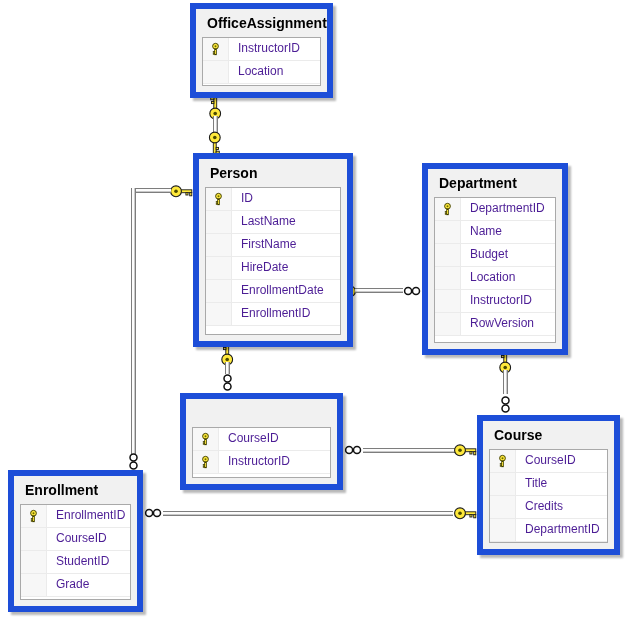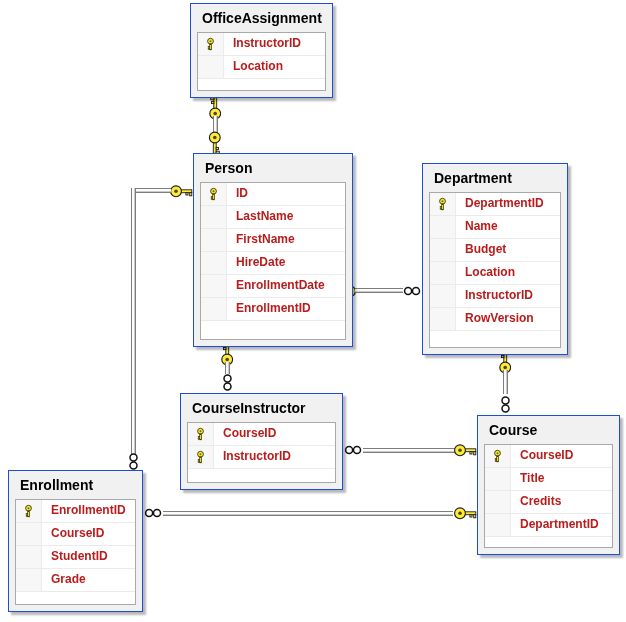--- a/index.html
+++ b/index.html
@@ -9,7 +9,7 @@
   }
   
   .table{
-    position:absolute;background:#f1f1f1;border:1px solid #1d4ed8;
+    position:absolute;background:#f1f1f1;border:6px solid #1d4ed8;
     box-shadow:3px 3px 2px rgba(0,0,0,0.28);box-sizing:border-box;
   }
   .table-title{

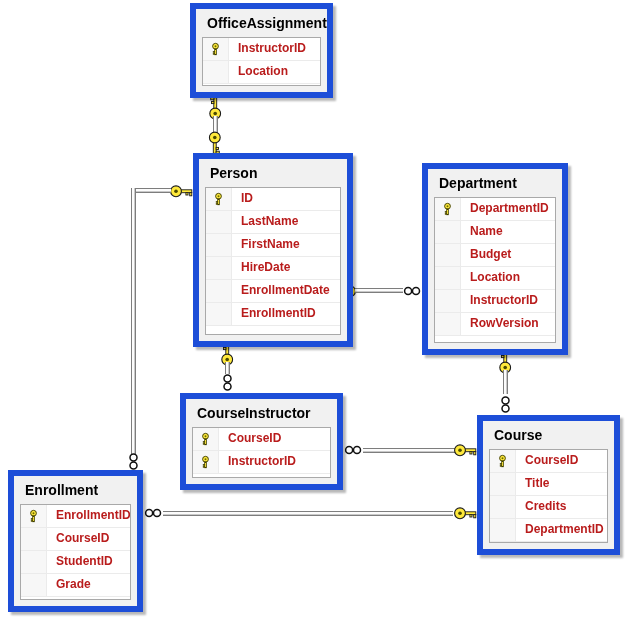--- a/index.html
+++ b/index.html
@@ -28,8 +28,8 @@
     box-sizing:border-box;display:flex;align-items:center;justify-content:center;
   }
   .col-label{
-    flex:1;font-size:12px;color:#b91c1c;line-height:21px;padding-left:9px;
-    white-space:nowrap;overflow:hidden;font-weight:bold;
+    flex:1;font-size:12px;color:#4c1d95;line-height:21px;padding-left:9px;
+    white-space:nowrap;overflow:hidden;
   }
   
   .tube-h{position:absolute;height:5px;

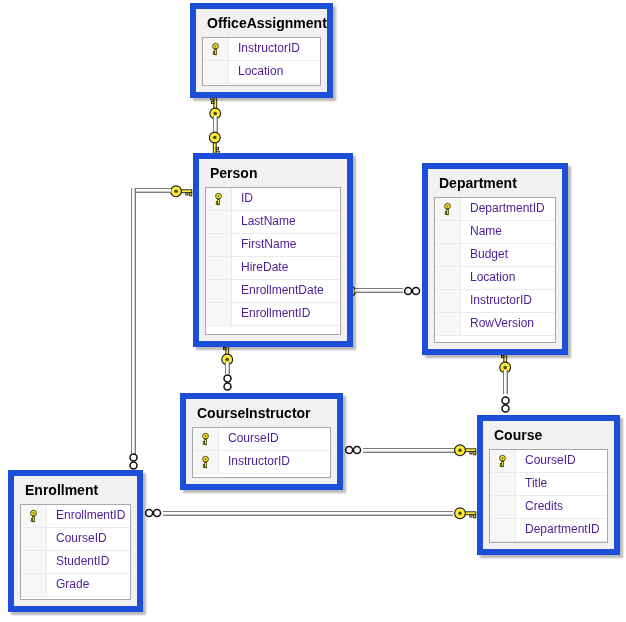--- a/index.html
+++ b/index.html
@@ -230,7 +230,6 @@
   </div>
 
   <div class="table" style="left:180px;top:393px;width:163px;height:97px">
-    <div class="table-title">CourseInstructor</div>
     <div class="grid">
       <div class="row">
         <div class="icon-cell">

